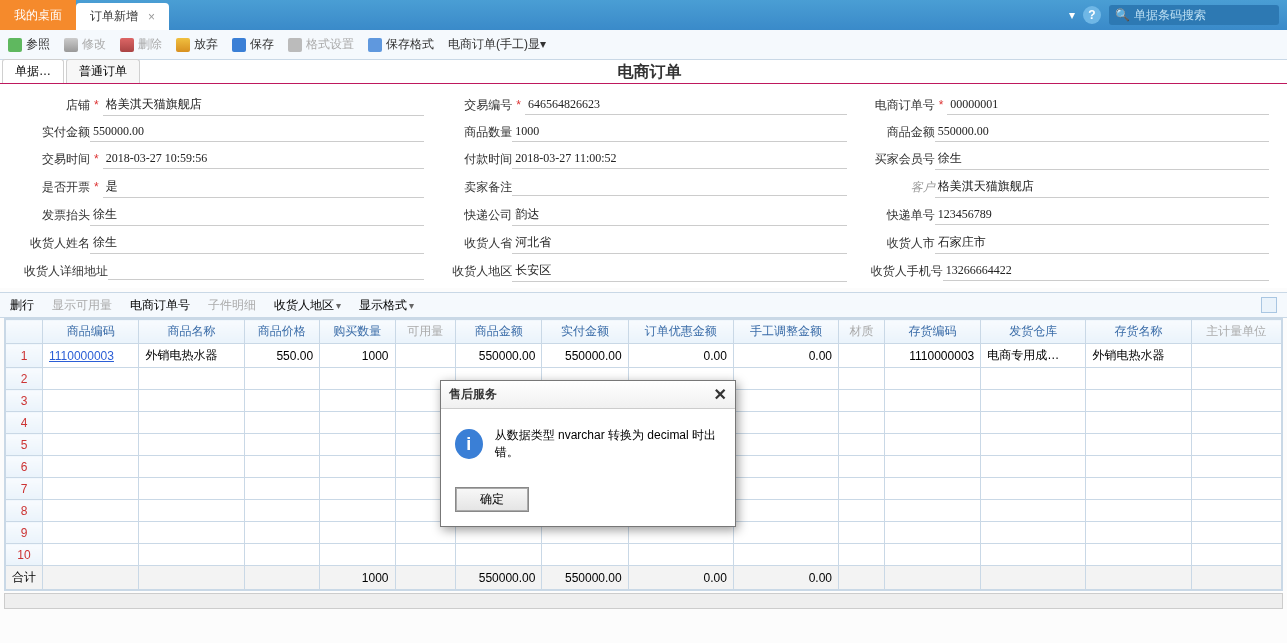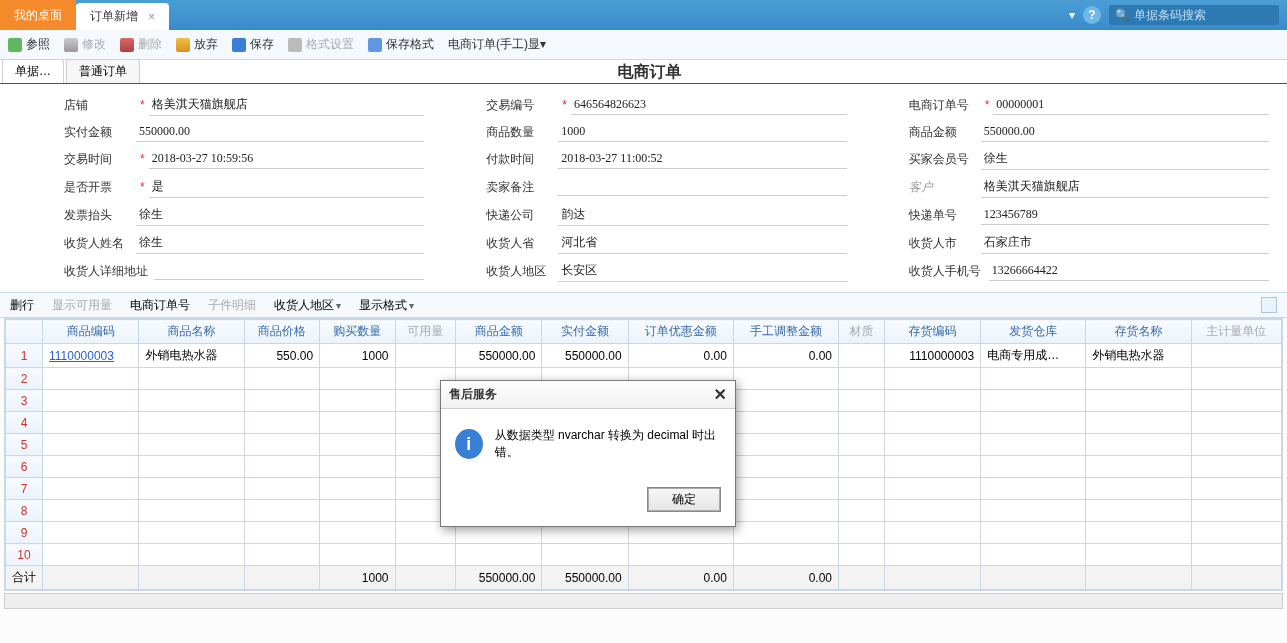--- a/index.html
+++ b/index.html
@@ -40,7 +40,7 @@
 
 .form-area { padding: 10px 18px 6px 18px; display: grid; grid-template-columns: repeat(3, 1fr); column-gap: 16px; row-gap: 6px; background:#fff;}
 .field { display: flex; align-items: center; }
-.field .lbl { width: 72px; text-align: left; color: #333; margin-left: 46px; }
+.field .lbl { width: 72px; text-align: right; color: #333; }
 .field .req { color: #d33; margin: 0 4px;}
 .field .val { flex: 1; border-bottom: 1px solid #ccc; padding: 2px 3px; min-height: 18px; color:#222;font-family:Liberation Serif, serif;}
 

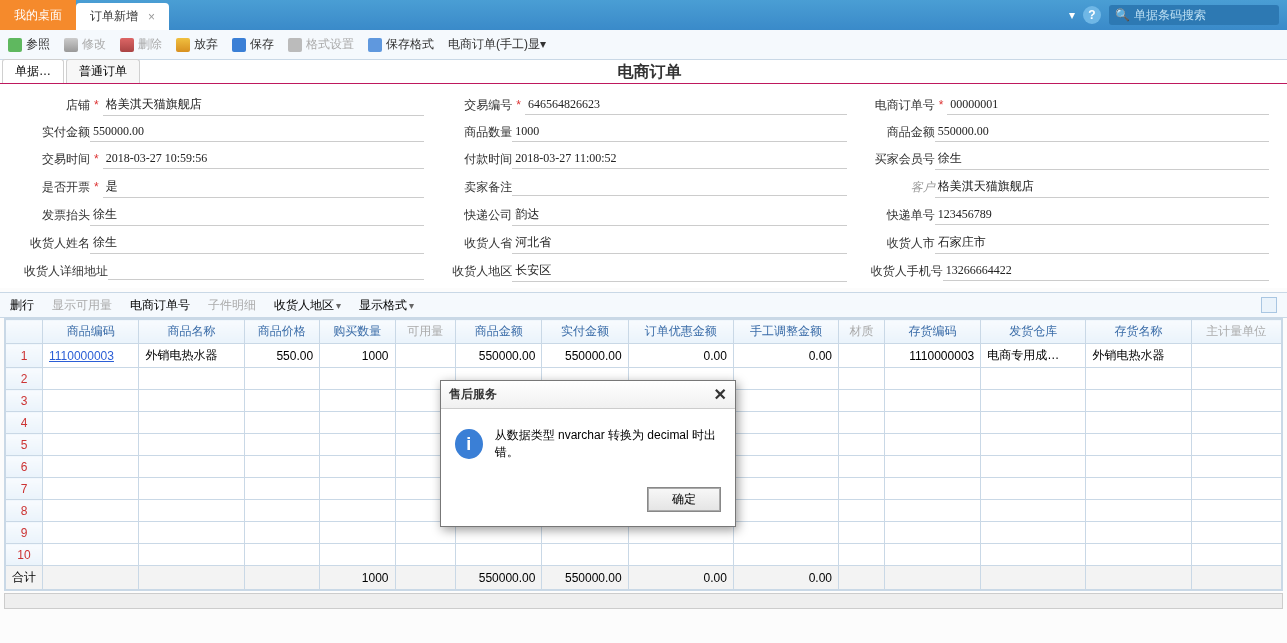--- a/index.html
+++ b/index.html
@@ -70,7 +70,7 @@
 .modal-close { margin-left: auto; cursor: pointer; font-size: 16px; }
 .modal-body { padding: 18px 14px; display: flex; align-items: center; gap: 12px; }
 .info-ico { width: 30px; height: 30px; border-radius: 50%; background: #3a7fd6; color: #fff; display: flex; align-items: center; justify-content: center; font-weight: bold; font-size: 18px; }
-.modal-footer { padding: 8px 14px 14px 14px; display: flex; justify-content: flex-end; }
+.modal-footer { padding: 8px 14px 14px 14px; display: flex; }
 .modal-btn { border: 1px solid #888; background: linear-gradient(#f8f8f8,#e4e4e4); padding: 3px 24px; cursor: pointer; box-shadow: 0 0 0 1px #aaa inset;}
 </style>
 </head>

